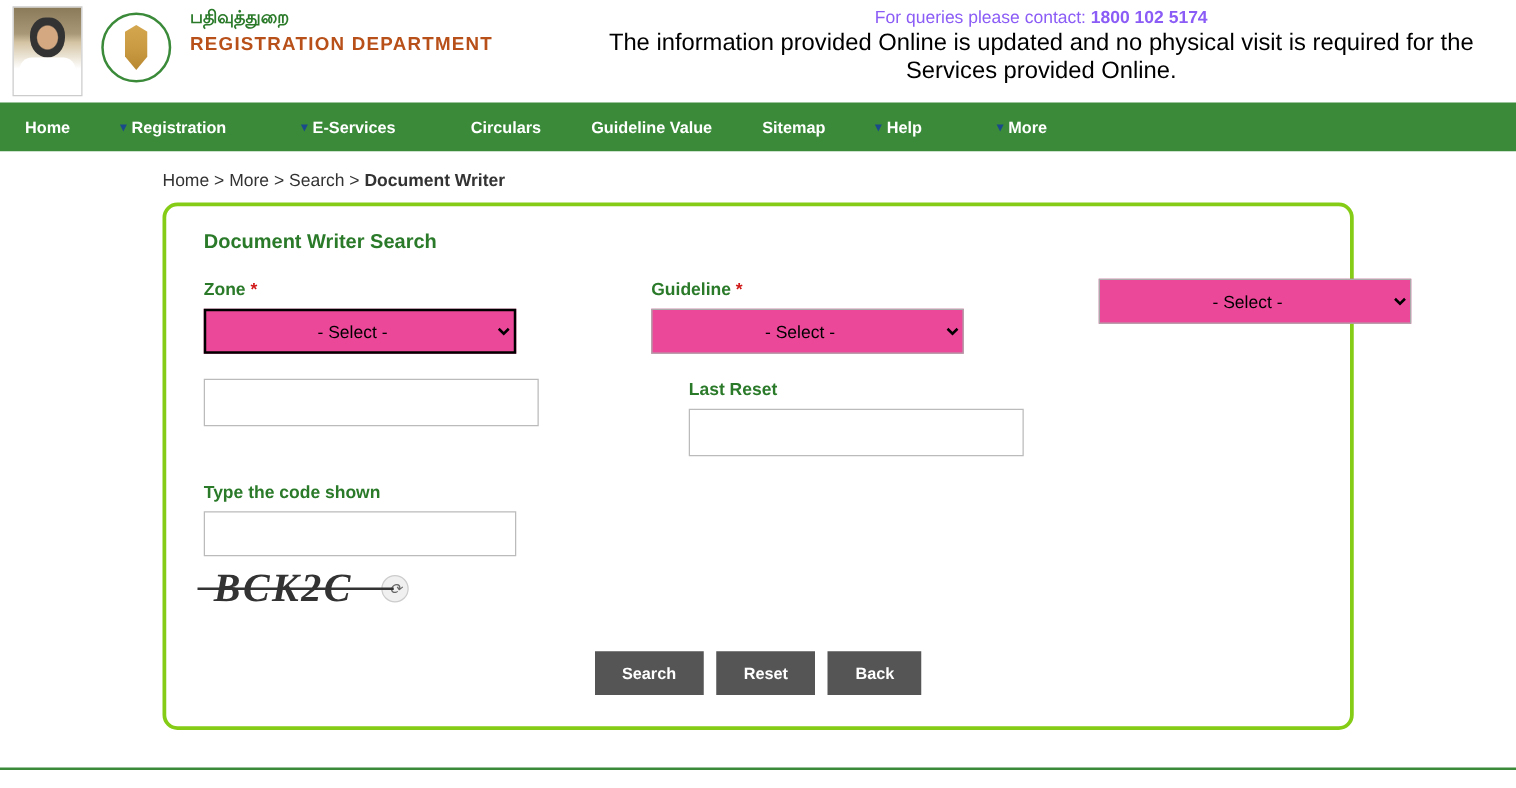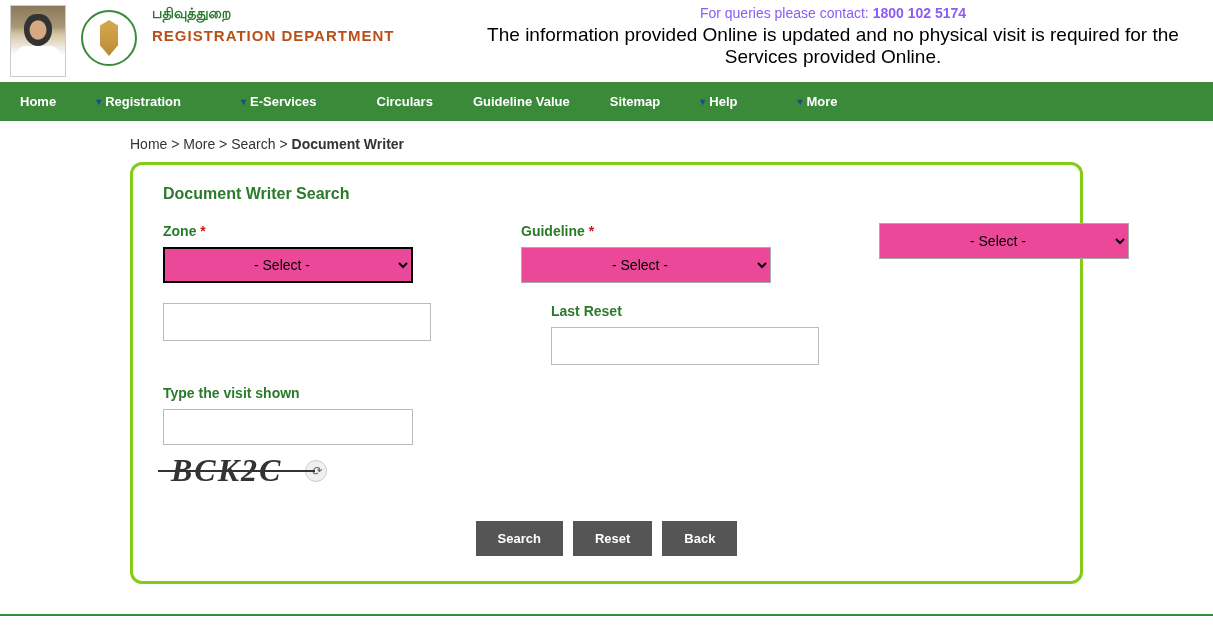--- a/index.html
+++ b/index.html
@@ -151,7 +151,7 @@
 
     <div class="form-row">
       <div class="form-group w1">
-        <label class="form-label">Type the visit shown</label>
+        <label class="form-label">Type the code shown</label>
         <input type="text" class="captcha-input" style="">
         <div class="captcha-row">
           <div class="captcha-img">BCK2C</div>

